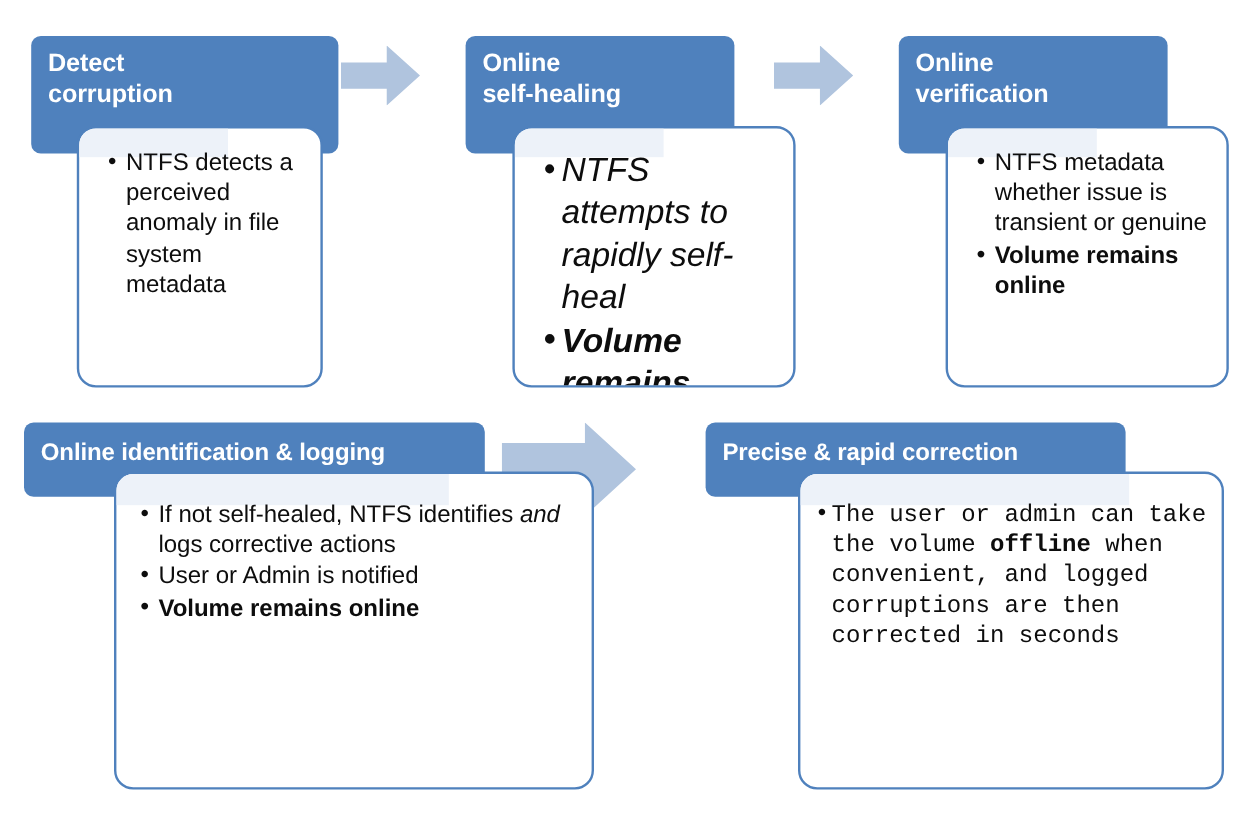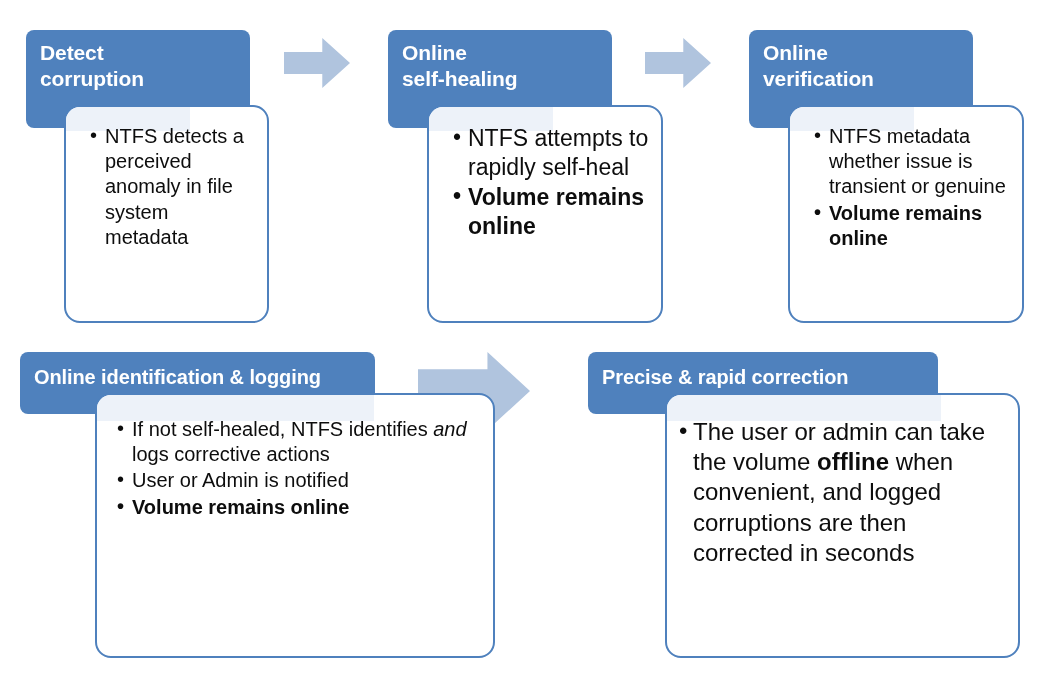--- a/index.html
+++ b/index.html
@@ -109,7 +109,7 @@
 
 <div id="canvas">
 
-  <div class="header-plate" style="left:26px; top:30px; width:224px; height:98px; font-size:21px;">
+  <div class="header-plate" style="left:26px; top:30px; width:256px; height:98px; font-size:21px;">
     <div class="header-text">
       <div>Detect</div>
       <div>corruption</div>

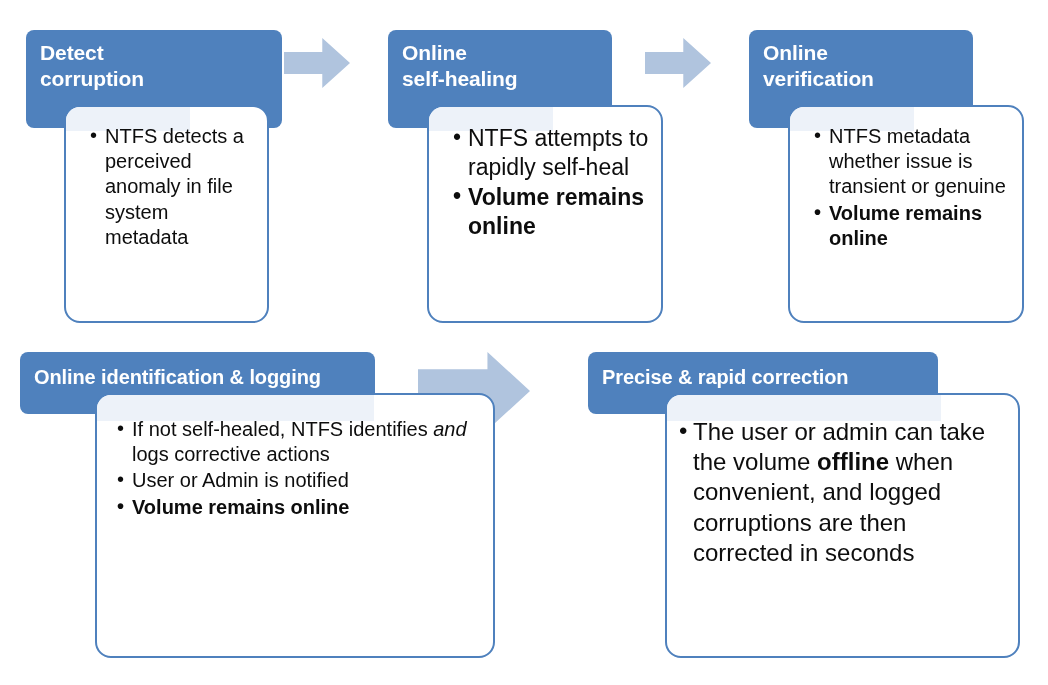--- a/index.html
+++ b/index.html
@@ -132,7 +132,7 @@
   </div>
   <div class="body-card" style="left:427px; top:105px; width:236px; height:218px;">
     <div class="card-wash" style="width:124px; height:24px;"></div>
-    <ul class="bullets" style="margin:17px 12px 0 22px; font-size:23px;">
+    <ul class="bullets" style="margin:17px 12px 0 22px; font-size:28px;font-style:italic;">
       <li>NTFS attempts to rapidly self-heal</li>
       <li class="b">Volume remains online</li>
     </ul>

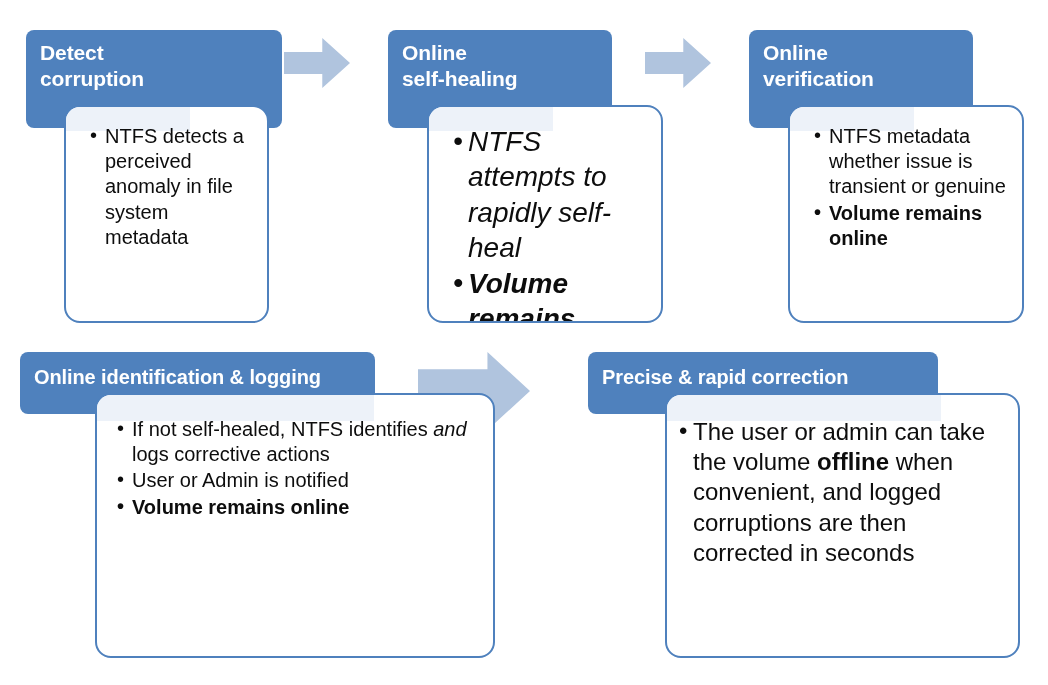--- a/index.html
+++ b/index.html
@@ -154,7 +154,7 @@
     </ul>
   </div>
 
-  <div class="header-plate" style="left:20px; top:352px; width:355px; height:62px; font-size:20px;">
+  <div class="header-plate" style="left:20px; top:352px; width:384px; height:62px; font-size:20px;">
     <div class="header-text" style="top:13px;">
       <div>Online identification &amp; logging</div>
     </div>

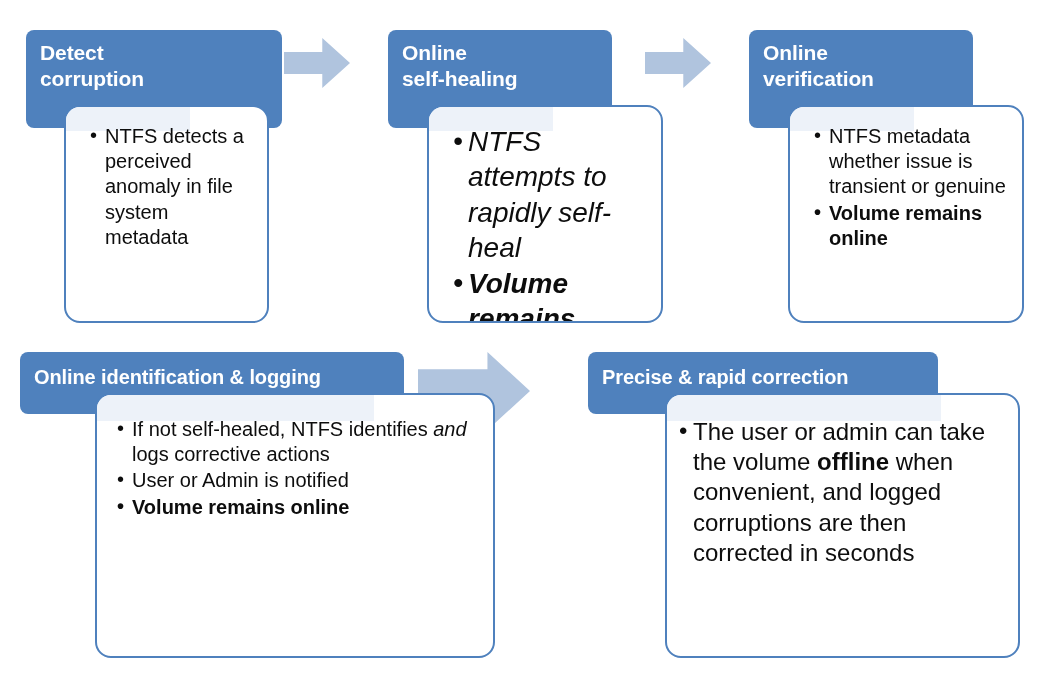--- a/index.html
+++ b/index.html
@@ -179,7 +179,7 @@
   </div>
   <div class="body-card" style="left:665px; top:393px; width:355px; height:265px;">
     <div class="card-wash" style="width:274px; height:26px;"></div>
-    <ul class="bullets" style="margin:22px 8px 0 12px; font-size:24px;">
+    <ul class="bullets" style="margin:22px 8px 0 12px; font-size:20px;font-family:Liberation Mono, monospace;">
       <li class="tight">
         <span>The user or admin can take the volume </span><span class="s">offline</span><span> when convenient, and logged corruptions are then corrected in seconds</span>
       </li>

